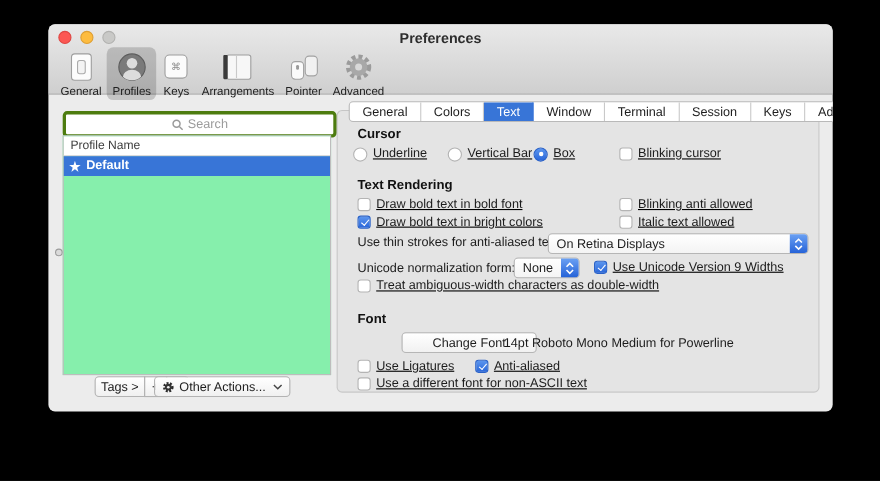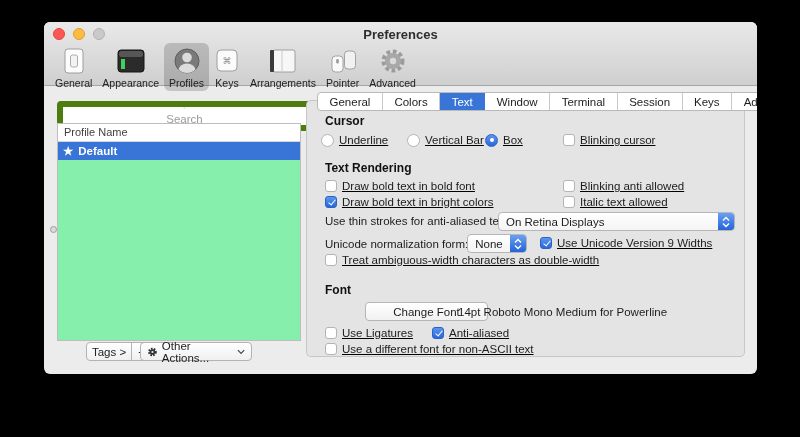--- a/index.html
+++ b/index.html
@@ -105,16 +105,6 @@
           </div>
           <div class="tlabel">General</div>
         </div>
-        <div class="titem">
-          <div class="ticon">
-            <svg width="30" height="28" viewBox="0 0 30 28">
-                <rect x="2" y="3" width="26" height="22" rx="3" fill="#2b2b2b" stroke="#161616"></rect>
-                <rect x="3" y="4" width="24" height="6" rx="2.5" fill="#565656"></rect>
-                <rect x="5" y="12" width="4" height="10" fill="#41d05c"></rect>
-              </svg>
-          </div>
-          <div class="tlabel">Appearance</div>
-        </div>
         <div class="titem sel">
           <div class="ticon">
             <svg width="30" height="30" viewBox="0 0 30 30">

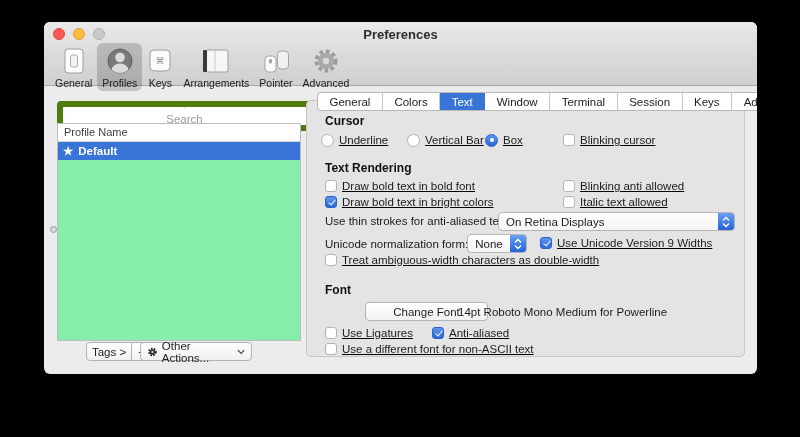--- a/index.html
+++ b/index.html
@@ -24,7 +24,7 @@
   .tlabel{font-size:10.5px;color:#222;margin-top:1px;white-space:nowrap;}
   
   .search{position:absolute;left:13px;top:79px;width:243px;height:18px;background:#fff;
-    border:6px solid #4d7c0f;border-radius:4px;display:flex;align-items:center;justify-content:center;gap:4px;flex-direction:column;}
+    border:3px solid #4d7c0f;border-radius:4px;display:flex;align-items:center;justify-content:center;gap:4px;}
   .search .ph{color:#9b9b9b;font-size:11.5px;}
   .plist{position:absolute;left:13px;top:101px;width:244px;height:218px;background:#86efac;
     border:1px solid #bdbdbd;box-sizing:border-box;}

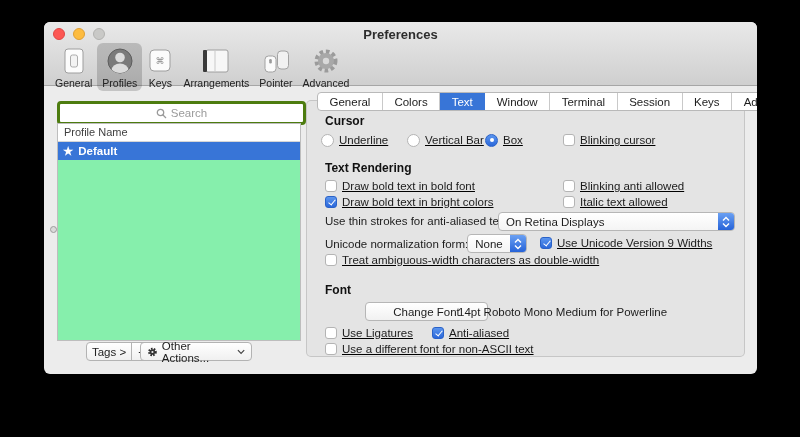--- a/index.html
+++ b/index.html
@@ -41,7 +41,7 @@
   .gbtn + .gbtn{margin-left:-1px;}
   .gbtn:last-child{border-radius:0 4px 4px 0;}
   .gbtn.dis{color:#a8a8a8;}
-  .oabtn{position:absolute;left:96px;top:320px;width:112px;height:19px;
+  .oabtn{position:absolute;left:96px;top:320px;width:124px;height:19px;
     background:linear-gradient(#ffffff,#f0f0f0);border:1px solid #b3b3b3;border-radius:4px;
     box-sizing:border-box;display:flex;align-items:center;gap:4px;padding:0 6px;font-size:11.5px;color:#1d1d1d;}
   .oabtn .chev{margin-left:auto;}

